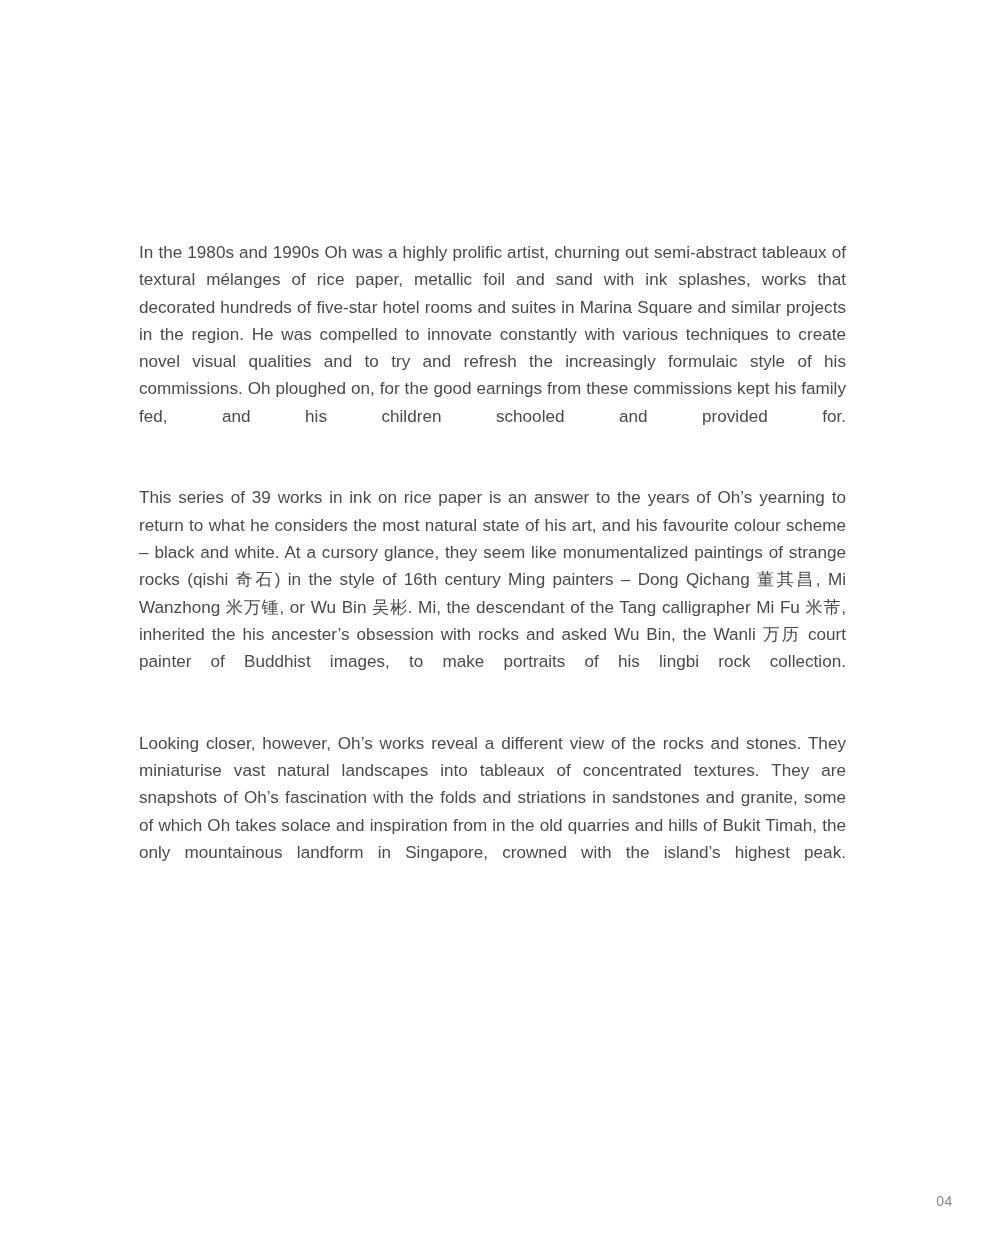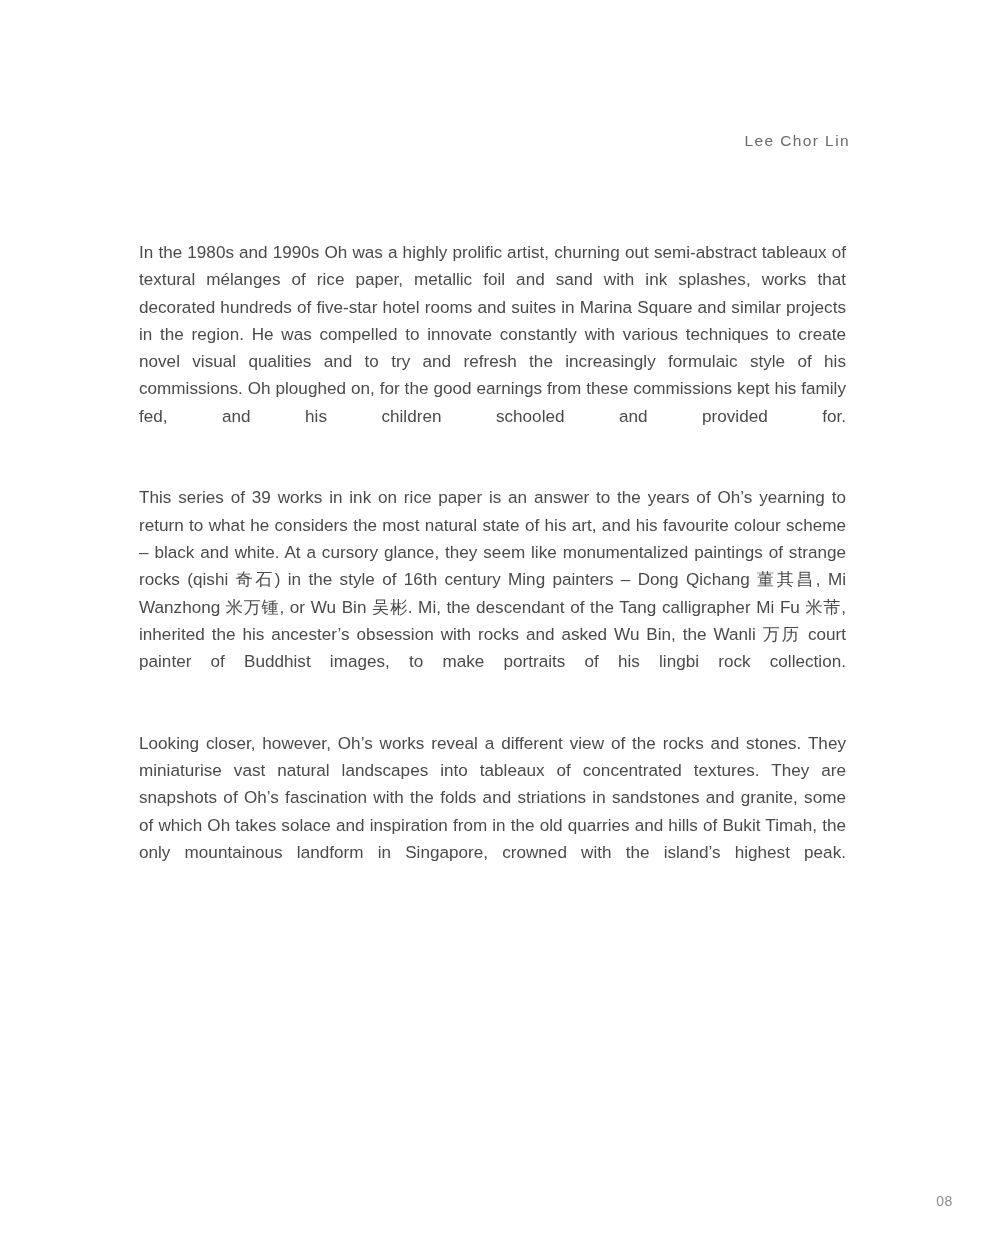--- a/index.html
+++ b/index.html
@@ -79,7 +79,6 @@
 
 <div class="page">
 
-  <div class="running-head">Lee Chor Lin</div>
 
   <div class="text-column">
     <p class="para">In the 1980s and 1990s Oh was a highly prolific artist, churning out semi-abstract tableaux of textural mélanges of rice paper, metallic foil and sand with ink splashes, works that decorated hundreds of five-star hotel rooms and suites in Marina Square and similar projects in the region. He was compelled to innovate constantly with various techniques to create novel visual qualities and to try and refresh the increasingly formulaic style of his commissions. Oh ploughed on, for the good earnings from these commissions kept his family fed, and his children schooled and provided for.</p>

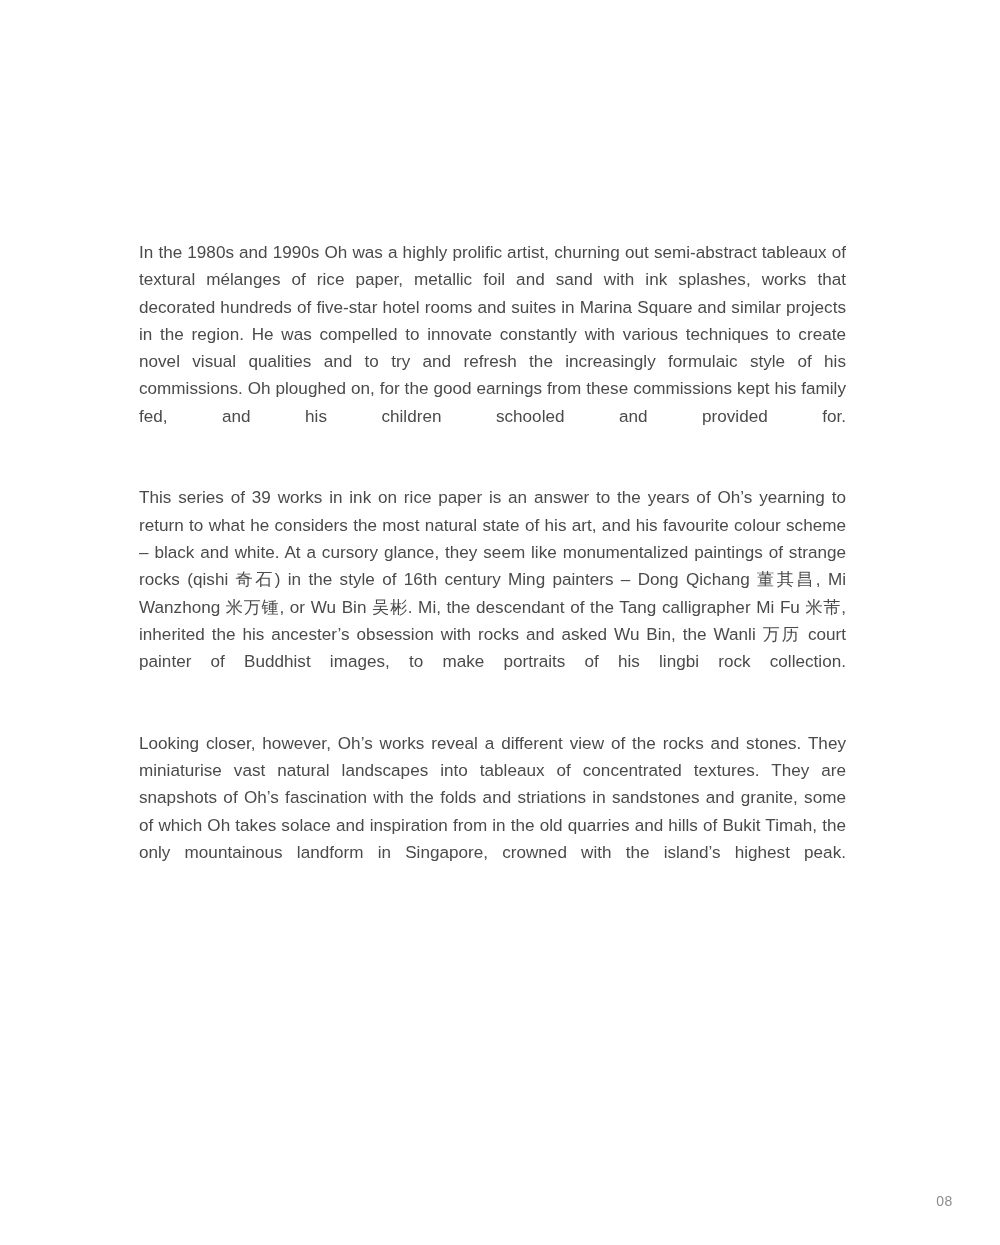--- a/index.html
+++ b/index.html
@@ -86,7 +86,7 @@
     <p class="para">Looking closer, however, Oh’s works reveal a different view of the rocks and stones. They miniaturise vast natural landscapes into tableaux of concentrated textures. They are snapshots of Oh’s fascination with the folds and striations in sandstones and granite, some of which Oh takes solace and inspiration from in the old quarries and hills of Bukit Timah, the only mountainous landform in Singapore, crowned with the island’s highest peak.</p>
   </div>
 
-  <div class="folio">08</div>
+  <div class="folio">04</div>
 
 </div>
 

